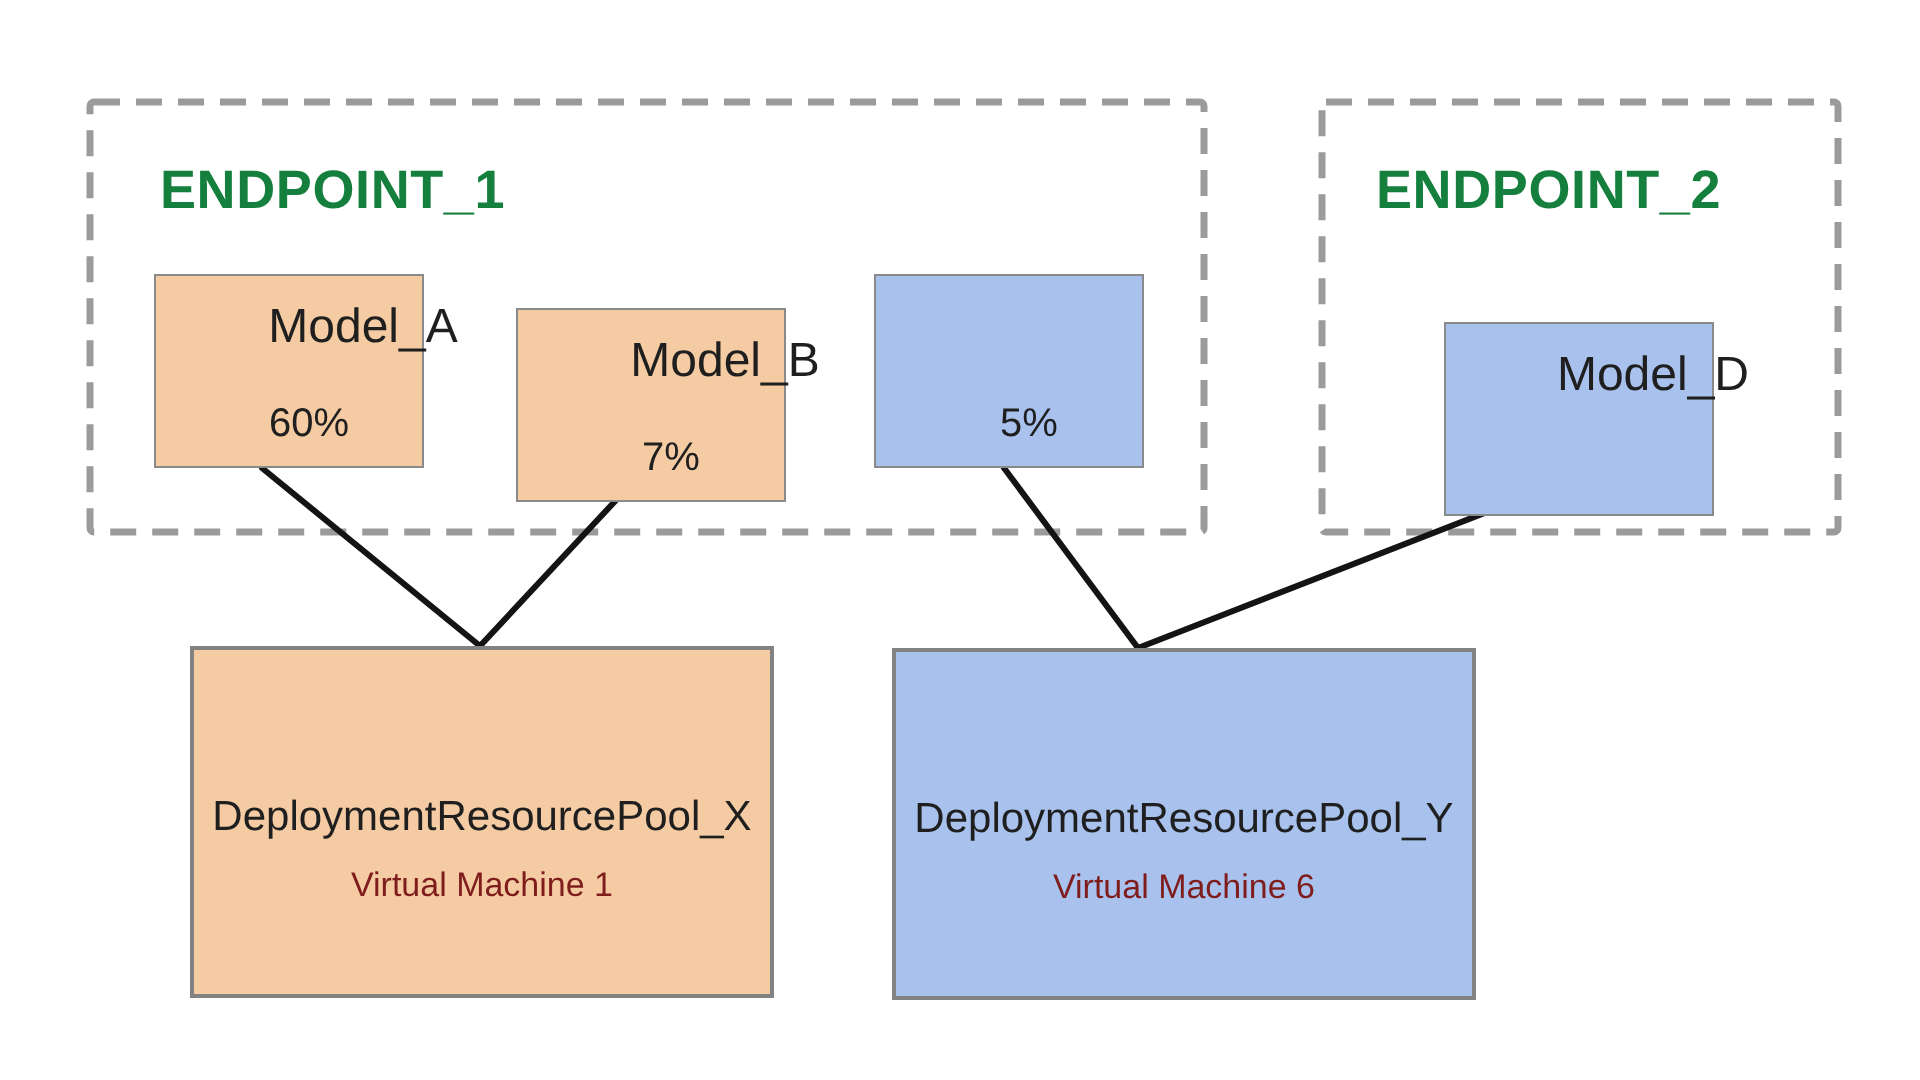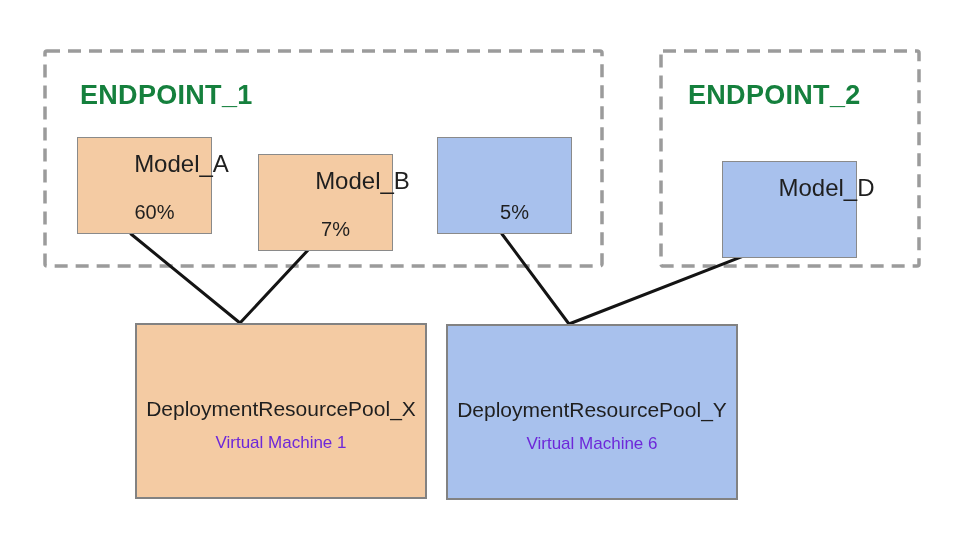--- a/index.html
+++ b/index.html
@@ -135,7 +135,7 @@
     <div class="model-label">Model_D</div>
   </div>
 
-  <div class="pool" style="left: 95px; top: 323px; background-color: rgb(244, 203, 163); margin-left: 40px;">
+  <div class="pool" style="left: 95px; top: 323px; background-color: rgb(244, 203, 163);">
     <div class="pool-label">DeploymentResourcePool_X</div>
     <div class="pool-machine">Virtual Machine 1</div>
   </div>

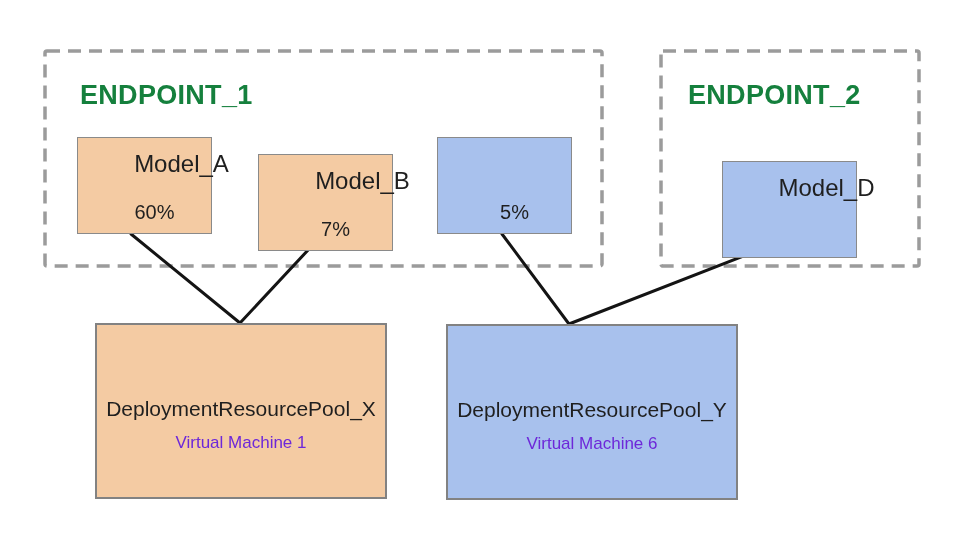--- a/index.html
+++ b/index.html
@@ -94,7 +94,7 @@
     width: 100%;
     text-align: center;
     font-size: 17px;
-    color: #6d28d9;
+    color: #7f1d1d;
     white-space: nowrap;
   }
 </style>

